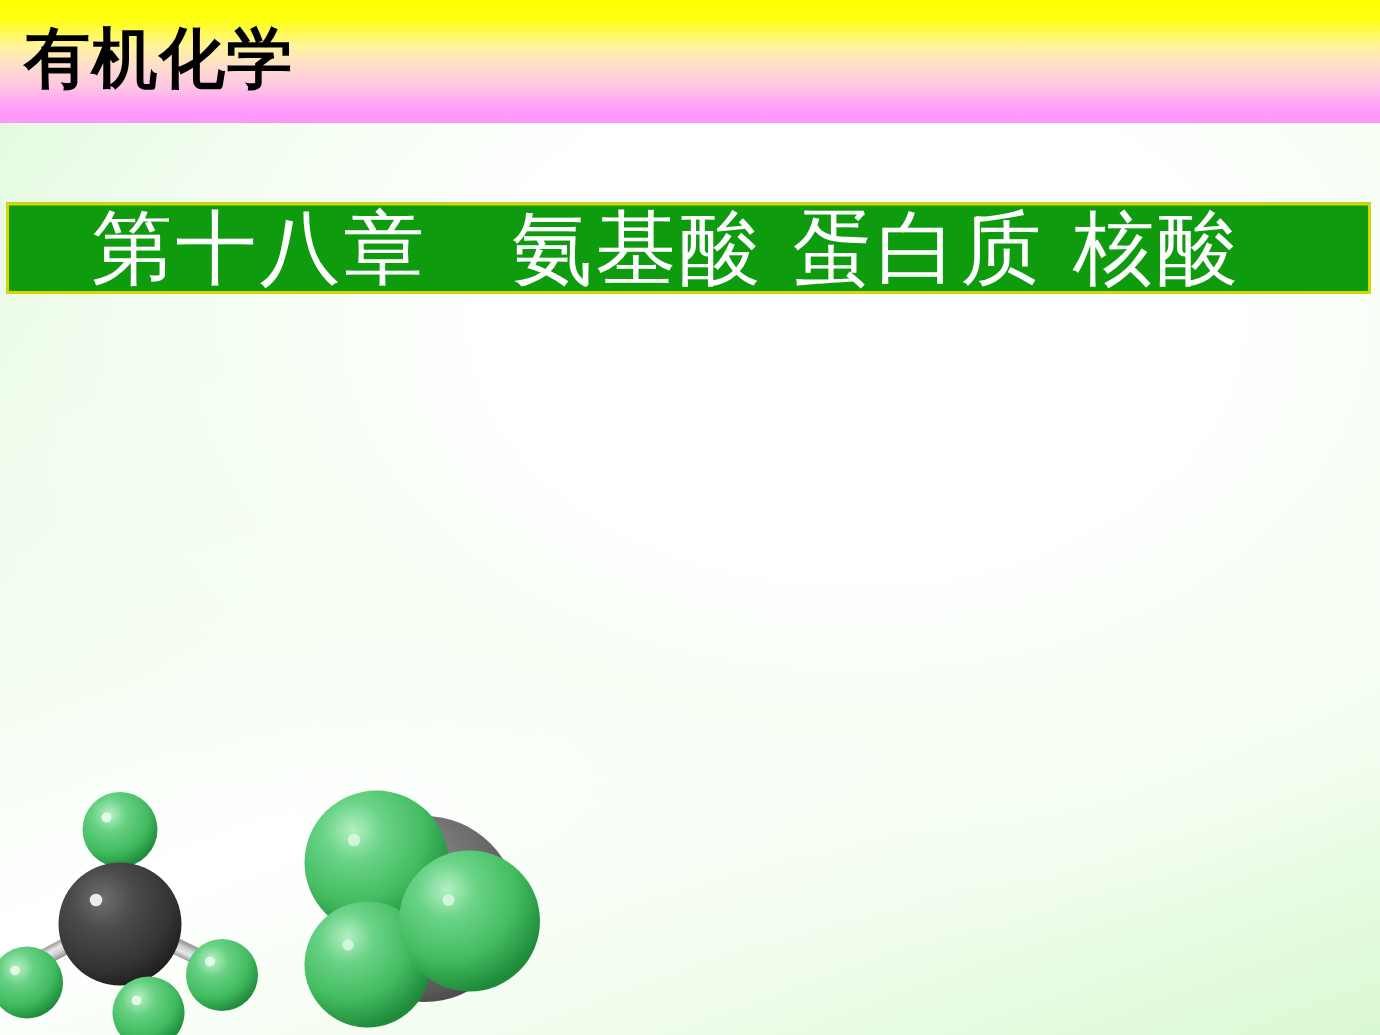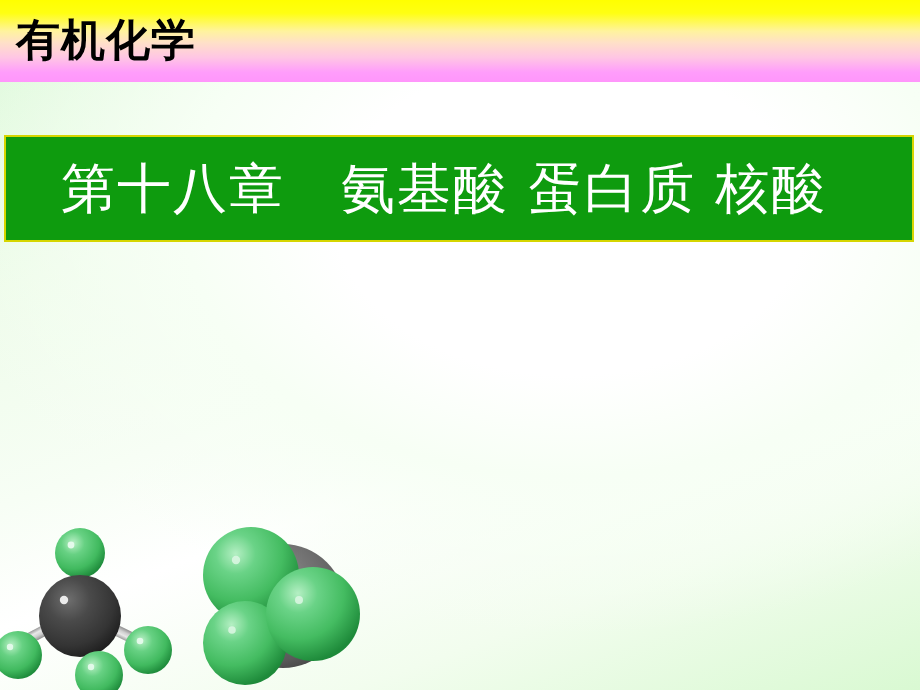--- a/index.html
+++ b/index.html
@@ -78,7 +78,7 @@
     left: 4px;
     top: 135px;
     width: 910px;
-    height: 107px;
+    height: 61px;
     box-sizing: border-box;
     background: #0e9b0e;
     border: 2px solid #d6d600;

